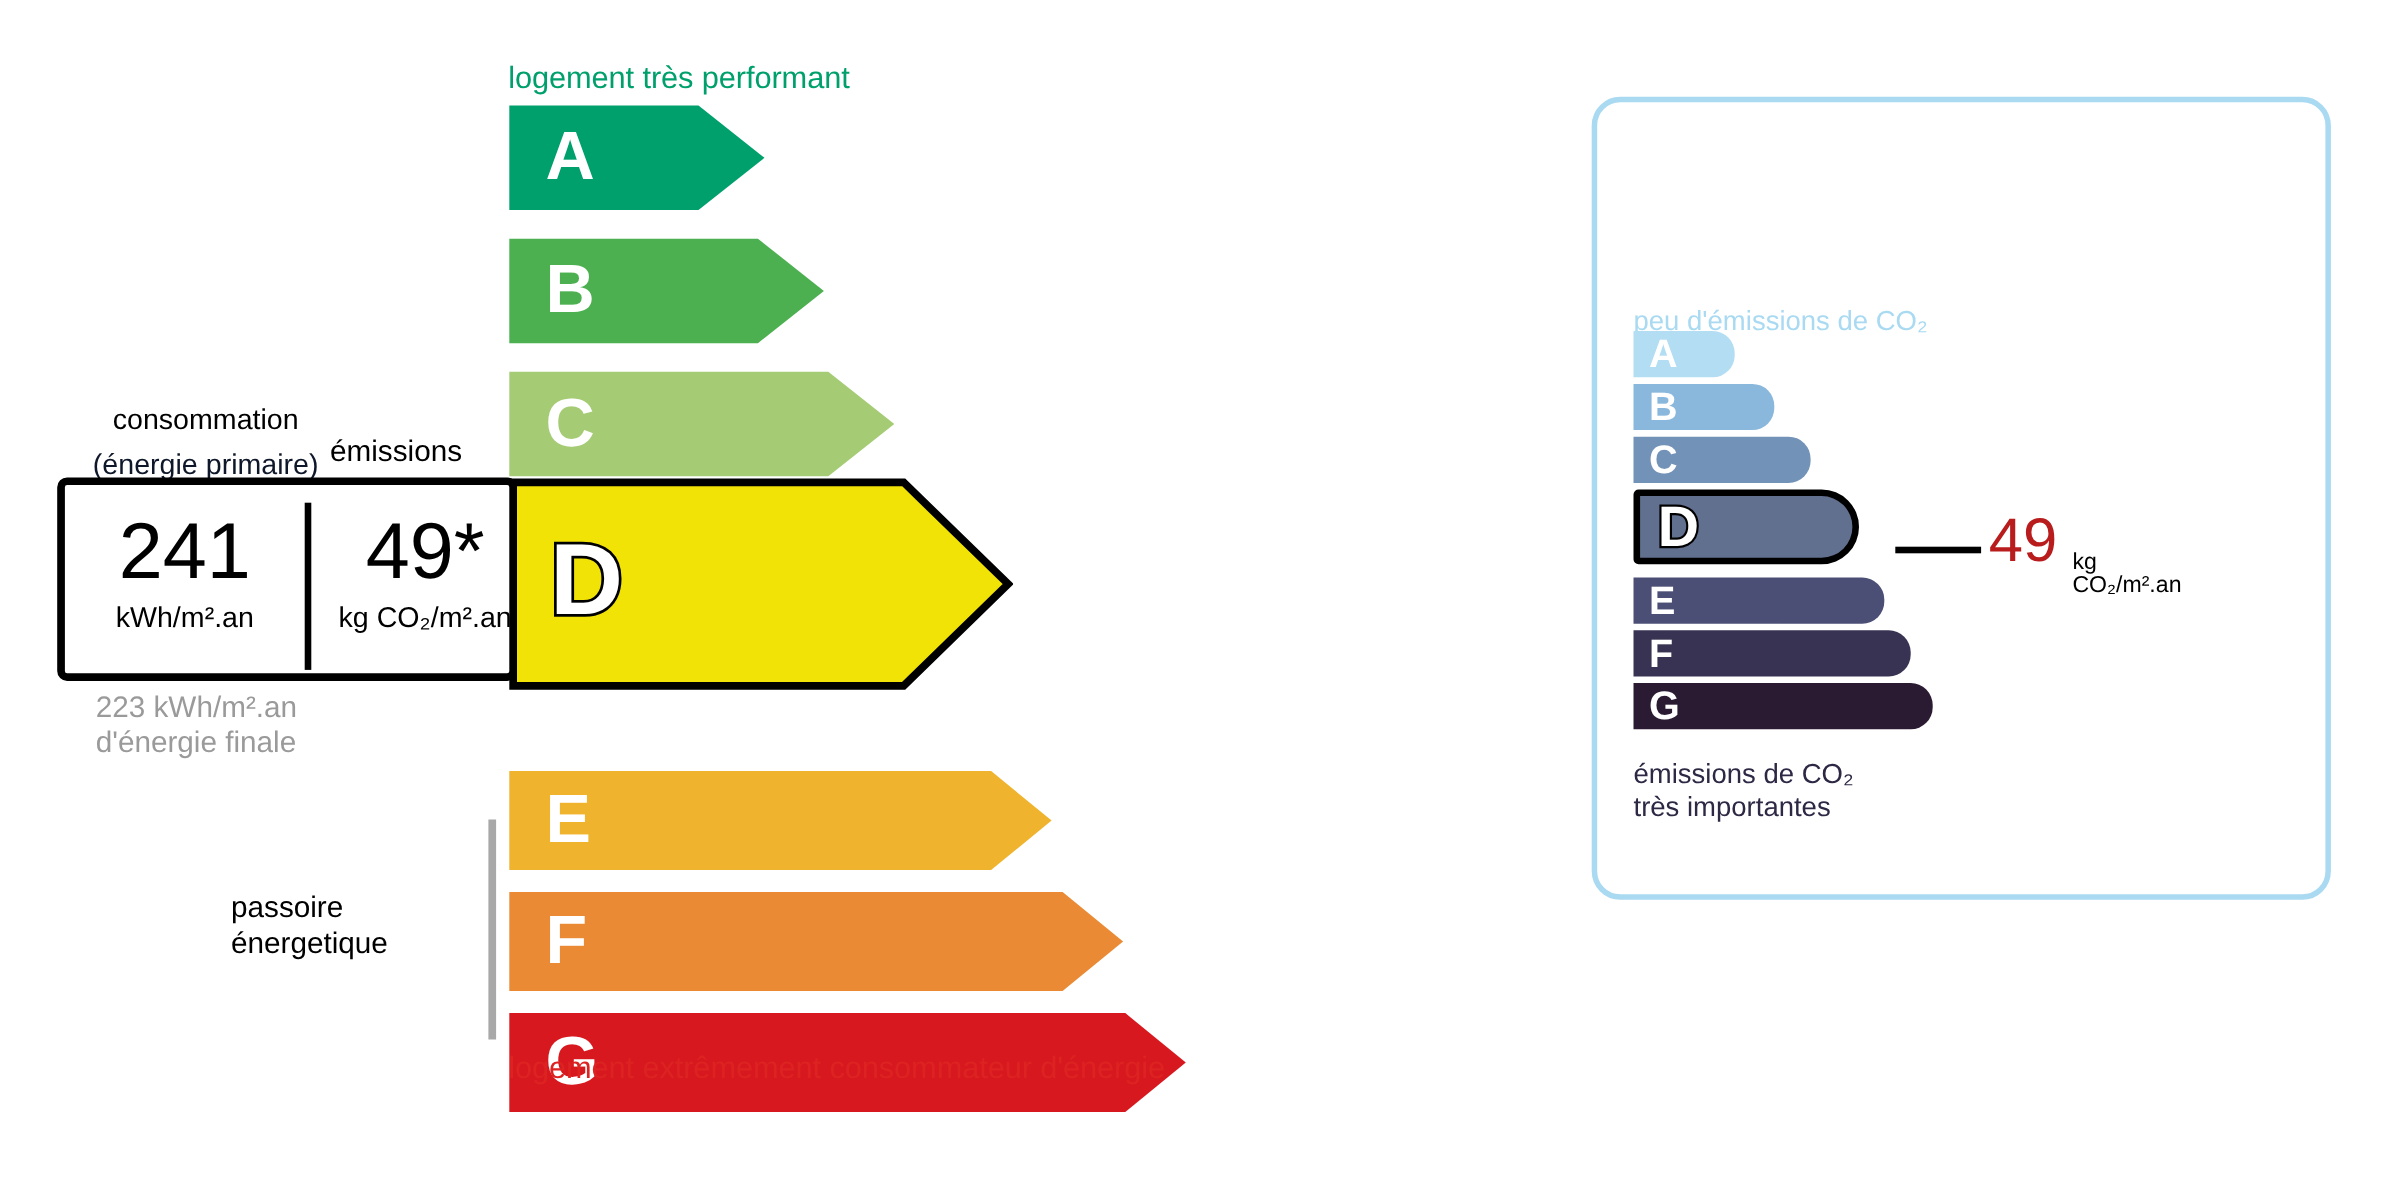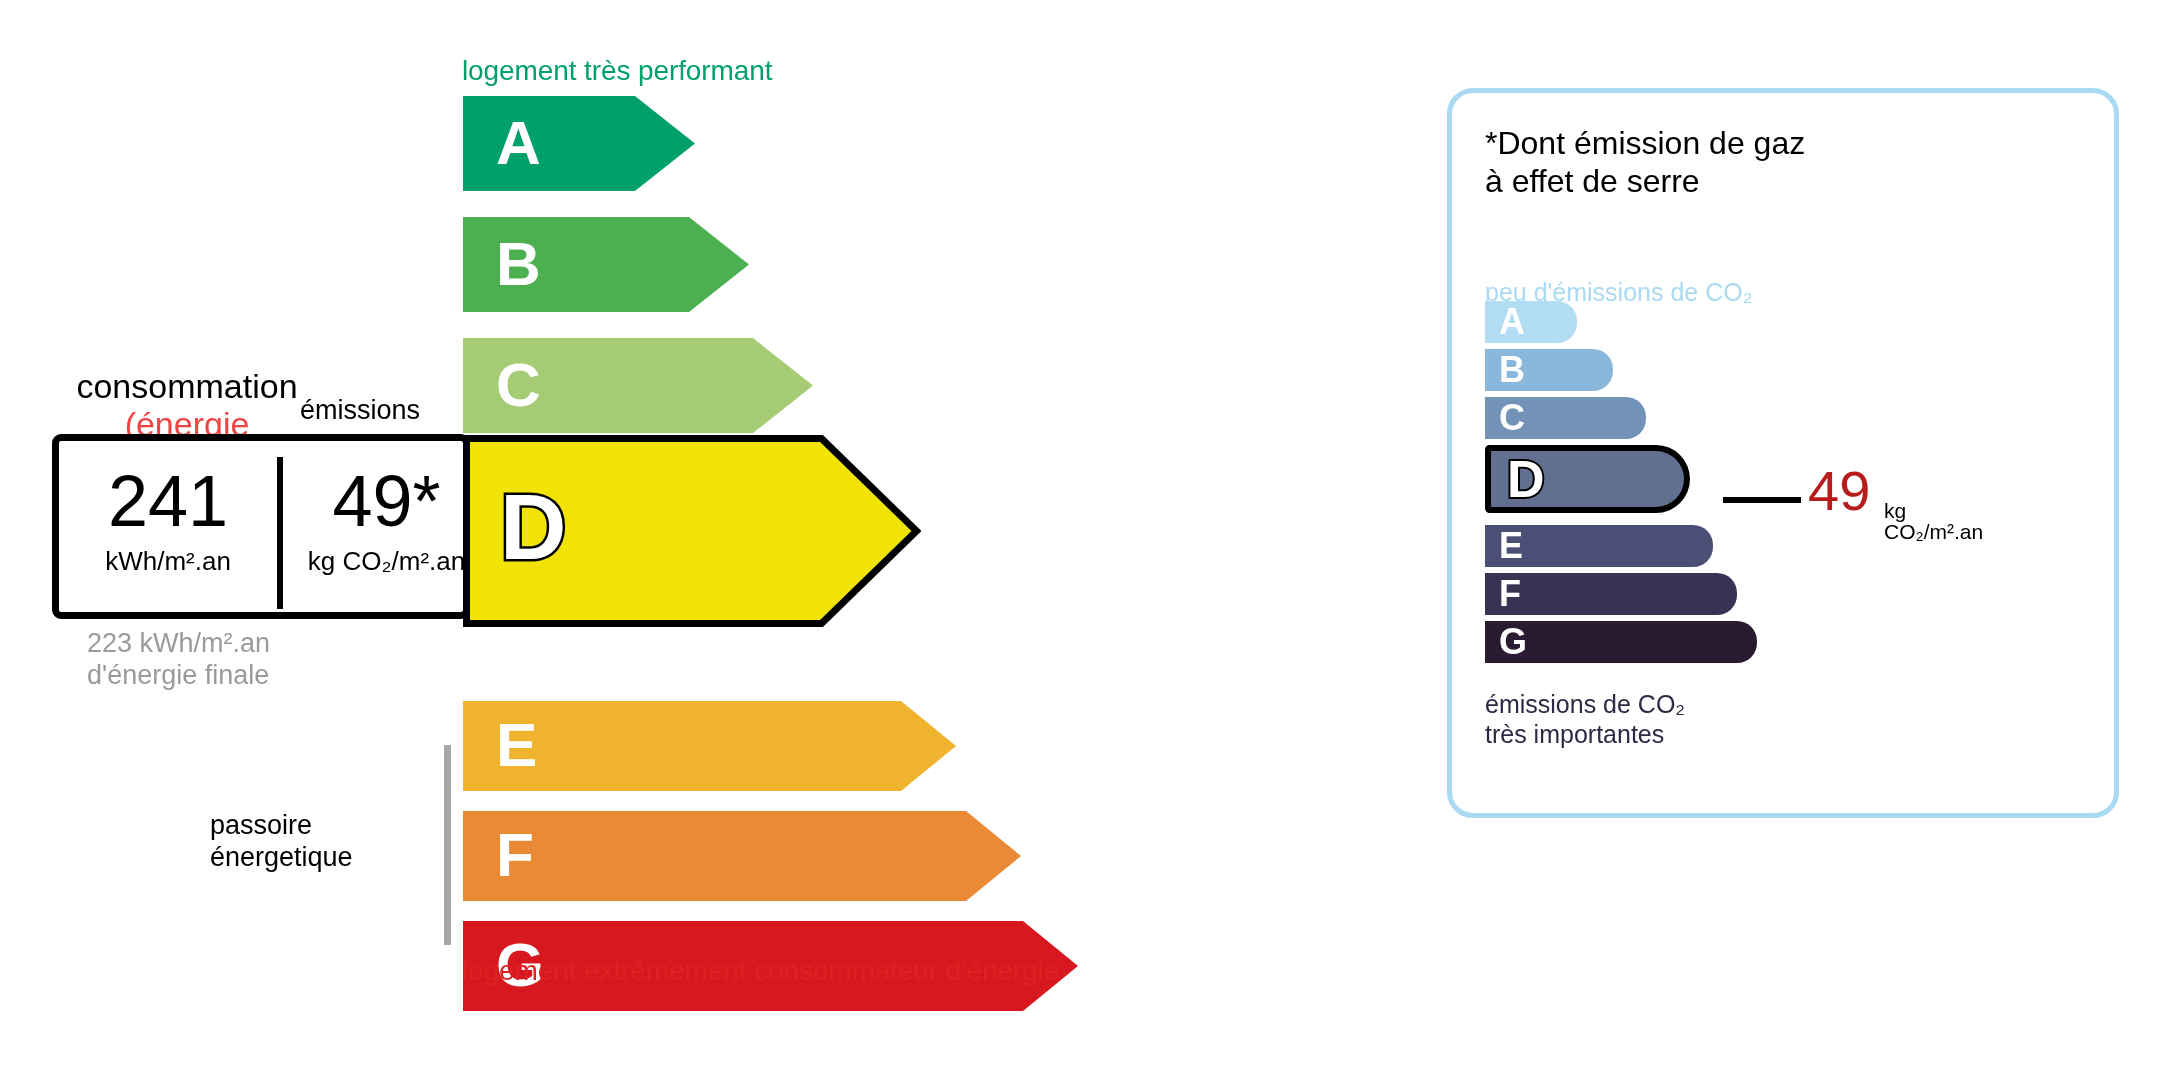--- a/index.html
+++ b/index.html
@@ -283,8 +283,6 @@
   </div>
 
   <div id="ges-panel">
-    <div id="ges-title">*Dont émission de gaz
-à effet de serre</div>
     <div id="ges-top-caption">peu d'émissions de CO₂</div>
     <div id="ges-bars">
         <div class="ges-row" style="top: 208px; width: 92px; height: 42px;">

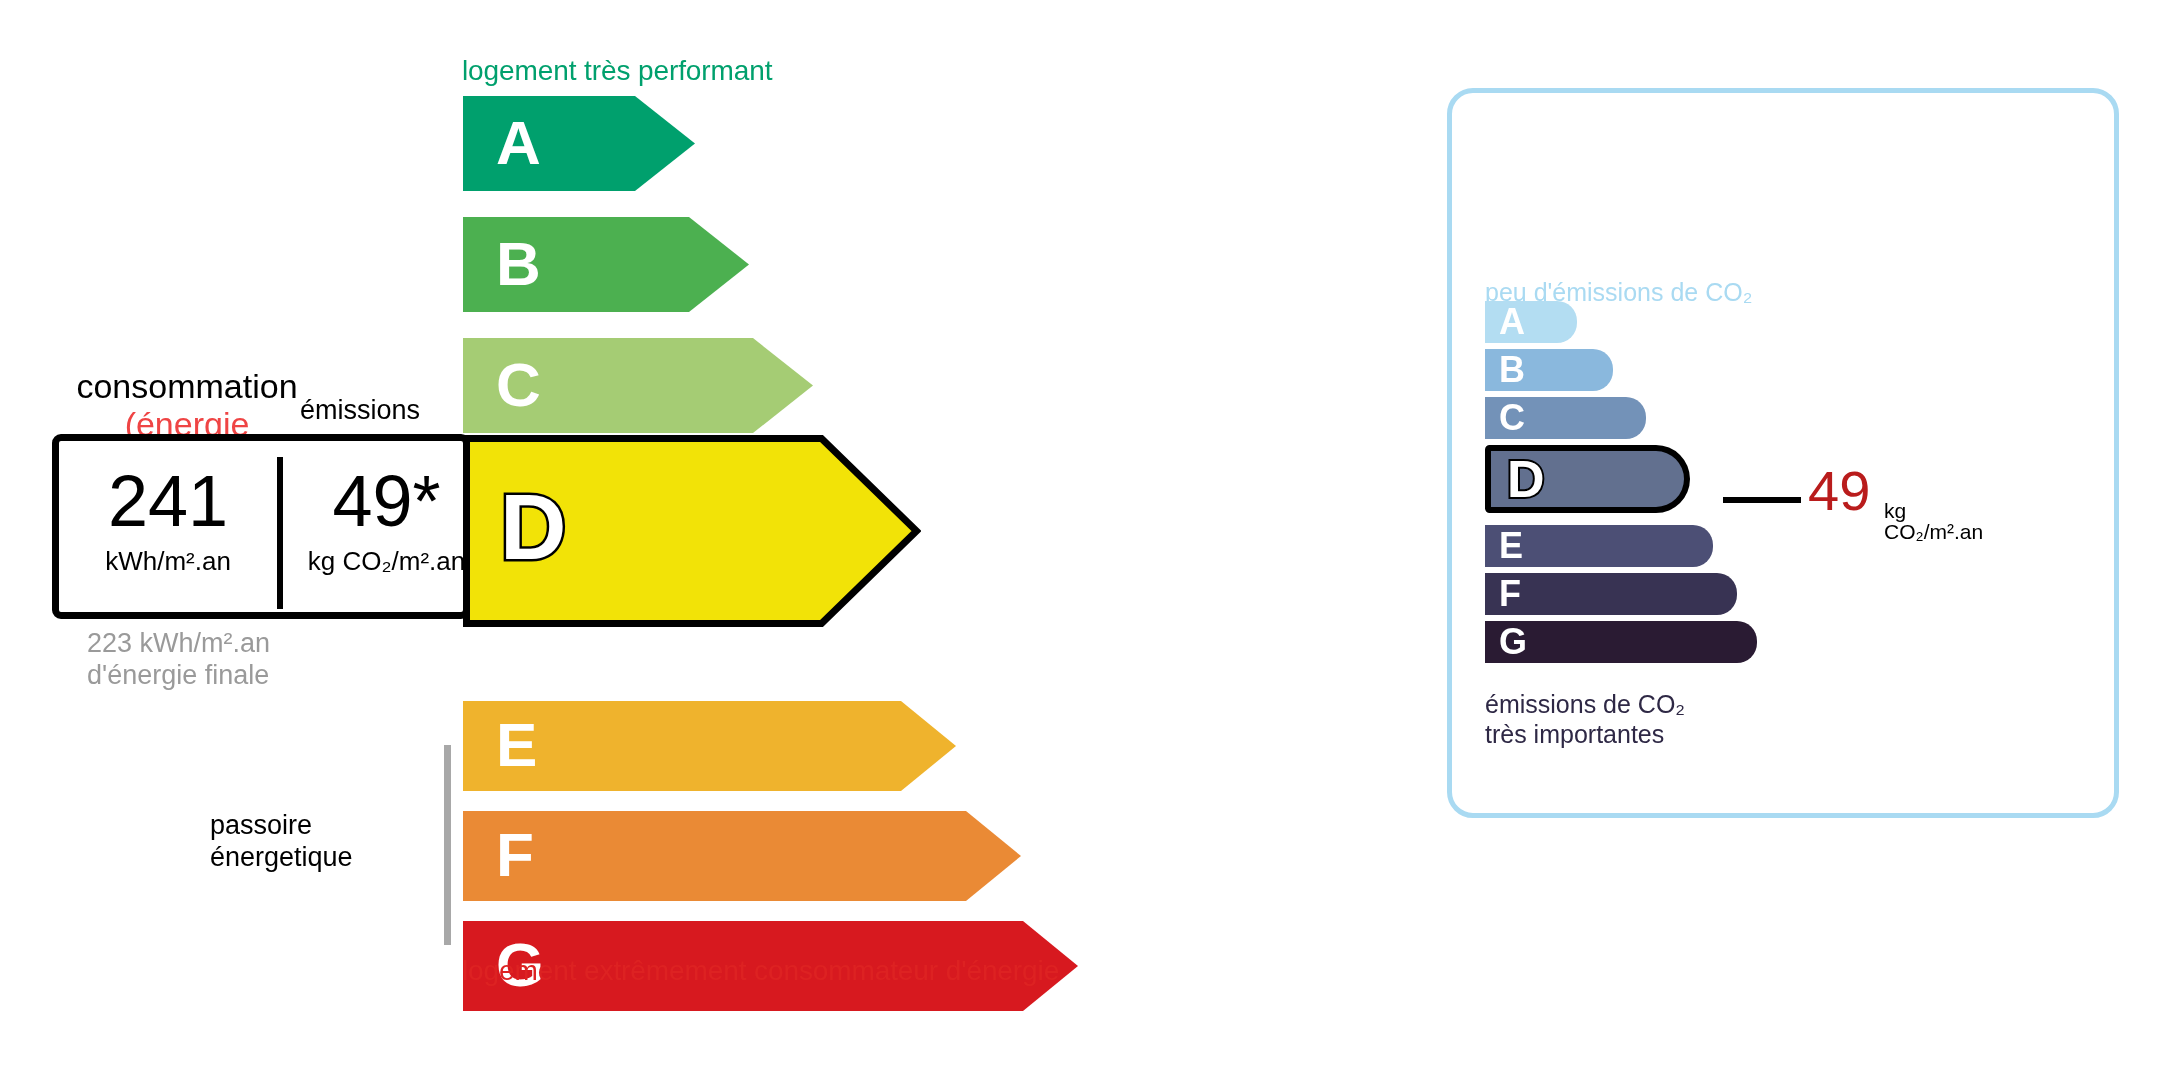--- a/index.html
+++ b/index.html
@@ -96,7 +96,7 @@
   .lbl-conso {
     position: absolute; left: 62px; top: 367px;
     width: 250px; text-align: center;
-    font-size: 34px; color: #000000; line-height: 1.12;
+    font-size: 26px; color: #000000; line-height: 1.12;
   }
   .lbl-conso .sub { color: #ef4444; display: block; }
   .lbl-emissions {

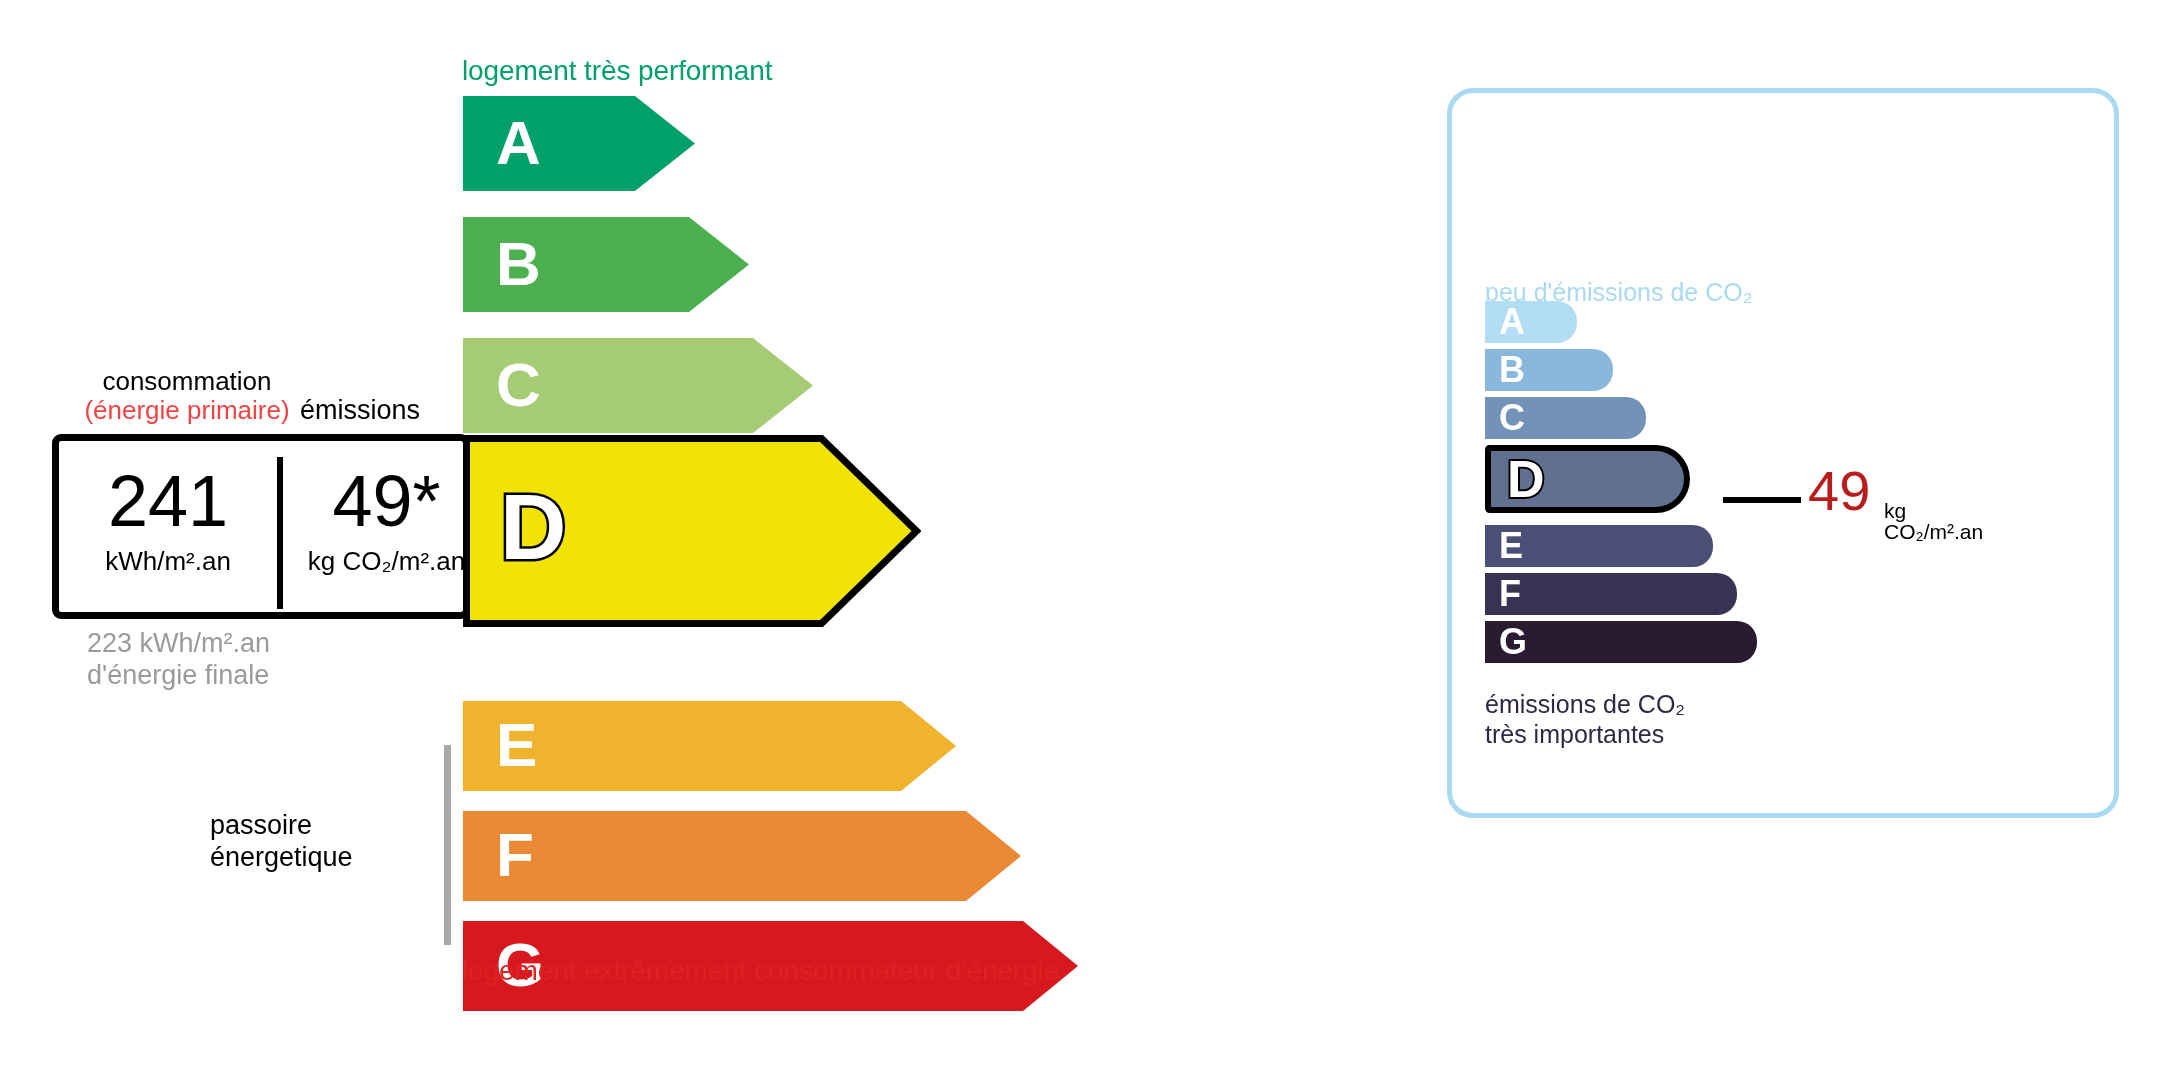--- a/index.html
+++ b/index.html
@@ -98,7 +98,7 @@
     width: 250px; text-align: center;
     font-size: 26px; color: #000000; line-height: 1.12;
   }
-  .lbl-conso .sub { color: #ef4444; display: block; }
+  .lbl-conso .sub { color: #0f172a; display: block; margin-top: 12px; }
   .lbl-emissions {
     position: absolute; left: 300px; top: 395px;
     font-size: 27px; color: #000000;

